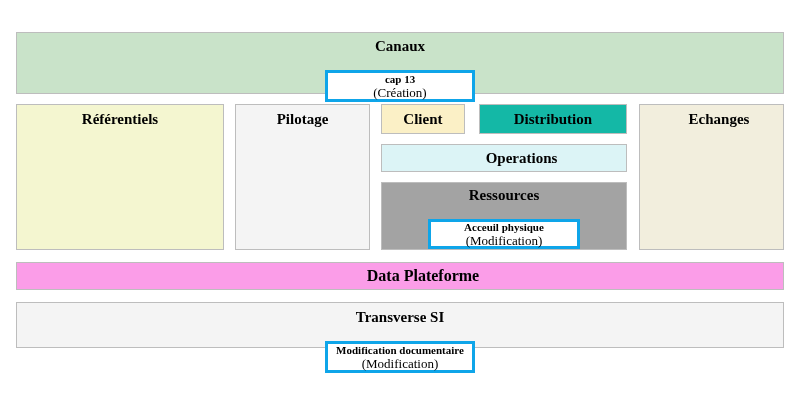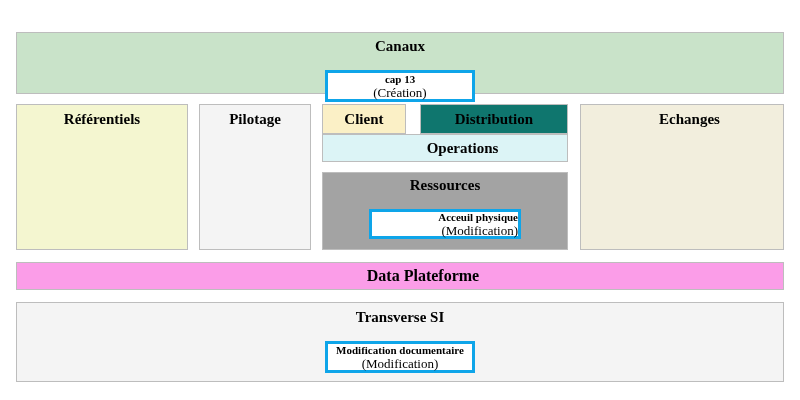--- a/index.html
+++ b/index.html
@@ -38,7 +38,7 @@
     display: flex;
   }
   .col { padding-top: 4px; }
-  .col-referentiels { width: 172px; }
+  .col-referentiels { width: 208px; }
   .col-pilotage { width: 112px; margin-left: 11px; }
   .mid-group {
     width: 246px;

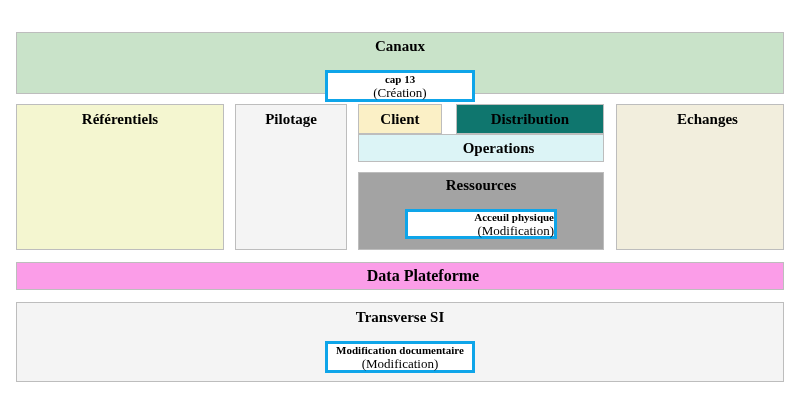--- a/index.html
+++ b/index.html
@@ -39,7 +39,7 @@
   }
   .col { padding-top: 4px; }
   .col-referentiels { width: 208px; }
-  .col-pilotage { width: 112px; margin-left: 11px; }
+  .col-pilotage { width: 135px; margin-left: 11px; }
   .mid-group {
     width: 246px;
     margin-left: 11px;

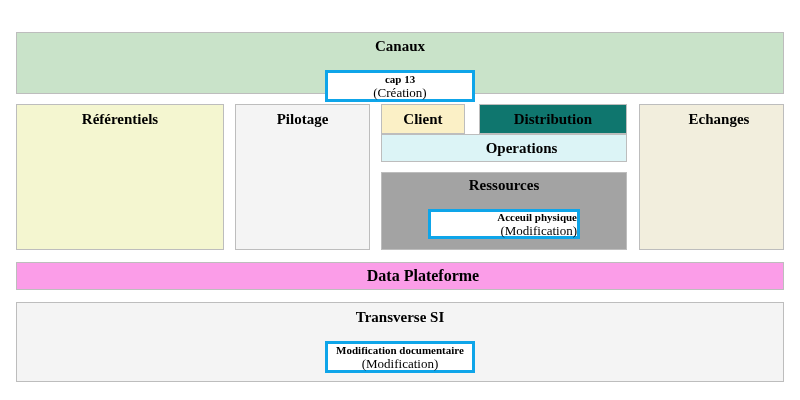--- a/index.html
+++ b/index.html
@@ -111,7 +111,7 @@
         <div class="cell cell-client" style="background: rgb(251, 240, 198);">
           <div class="col-title">Client</div>
         </div>
-        <div class="cell cell-distribution" style="background: #0f766e;">
+        <div class="cell cell-distribution" style="background: #14b8a6;">
           <div class="col-title">Distribution</div>
         </div>
       </div>

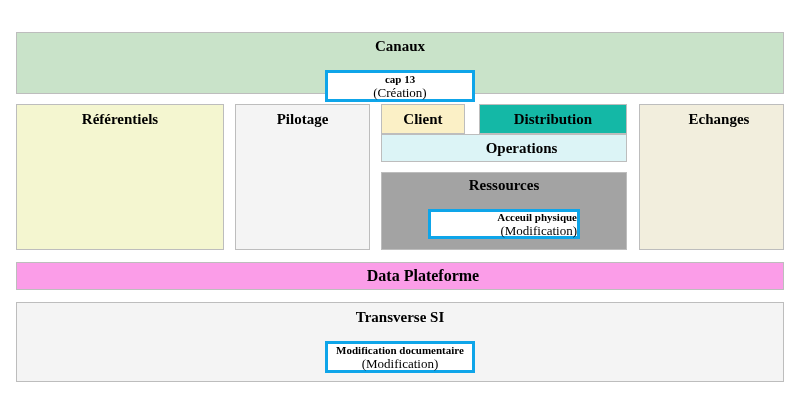--- a/index.html
+++ b/index.html
@@ -51,7 +51,7 @@
   .cell { padding-top: 4px; }
   .cell-client { width: 104px; height: 30px; }
   .cell-distribution { width: 184px; height: 30px; margin-left: 14px; }
-  .cell-operations { height: 28px; padding-top: 3px; padding-left: 35px; }
+  .cell-operations { height: 28px; margin-top: 10px; padding-top: 3px; padding-left: 35px; }
   .cell-ressources { flex: 1; margin-top: 10px; padding-top: 2px; }
   
   .card {

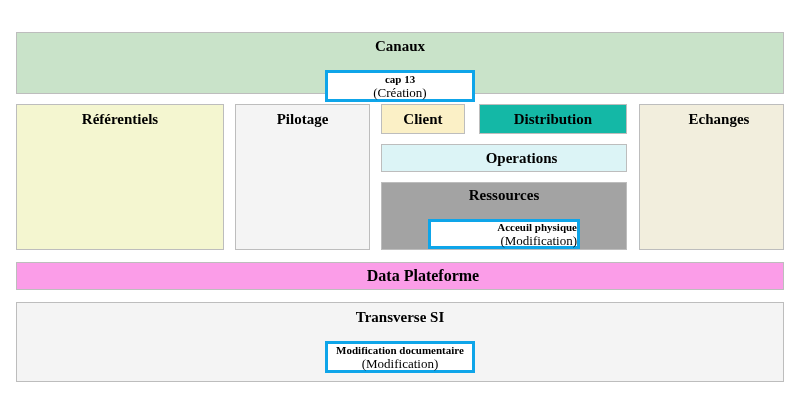--- a/index.html
+++ b/index.html
@@ -69,7 +69,7 @@
   }
   .card-title { font-weight: bold; font-size: 11px; }
   .card-sub { font-size: 13px; }
-  .card-sm { height: 30px; width: 152px; text-align: right; }
+  .card-sm { height: 30px; width: 152px; }
   
   .data-plateforme {
     margin-top: 12px;

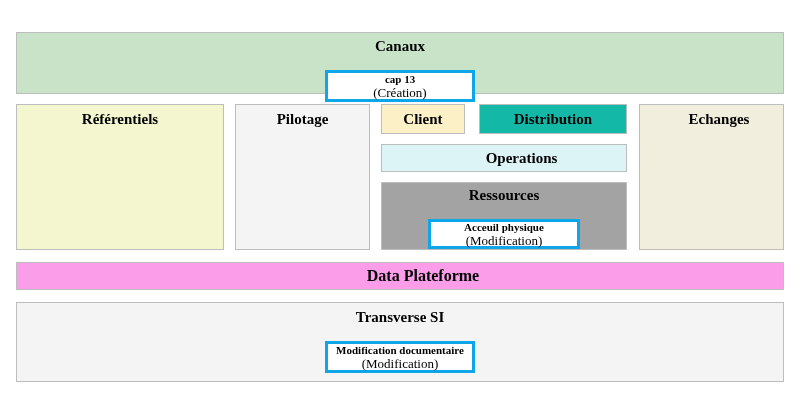--- a/index.html
+++ b/index.html
@@ -79,7 +79,7 @@
   .data-plateforme .band-title { font-size: 16px; margin-left: 46px; }
   .transverse {
     margin-top: 12px;
-    height: 80px;
+    height: 46px;
     padding-top: 4px;
   }
 </style>

